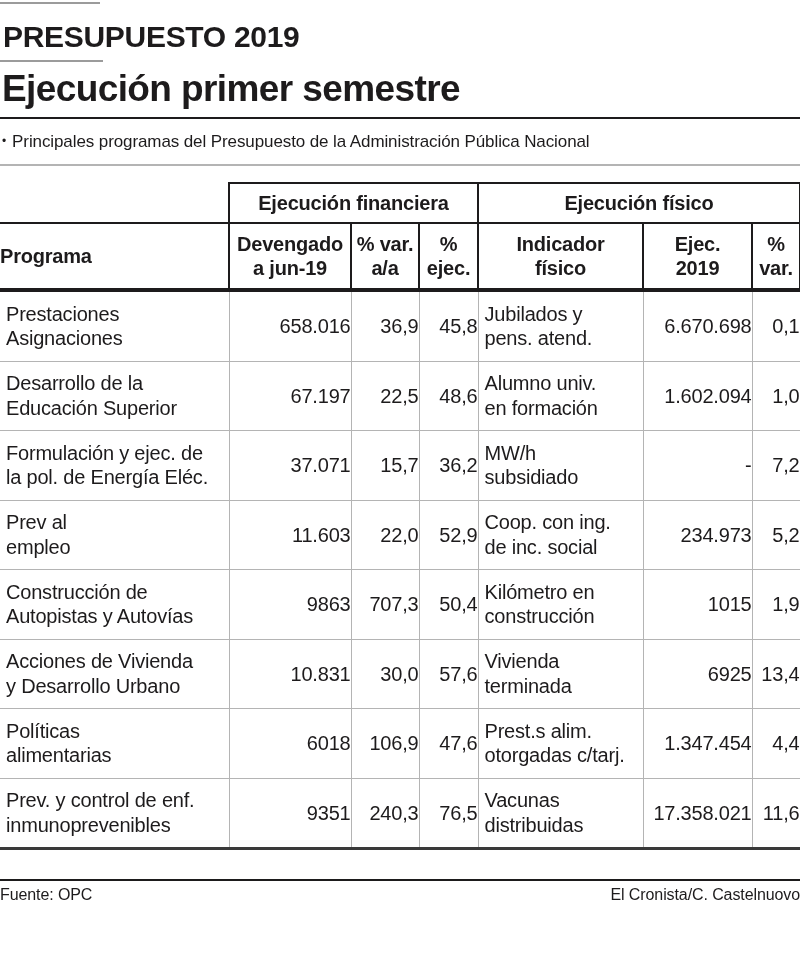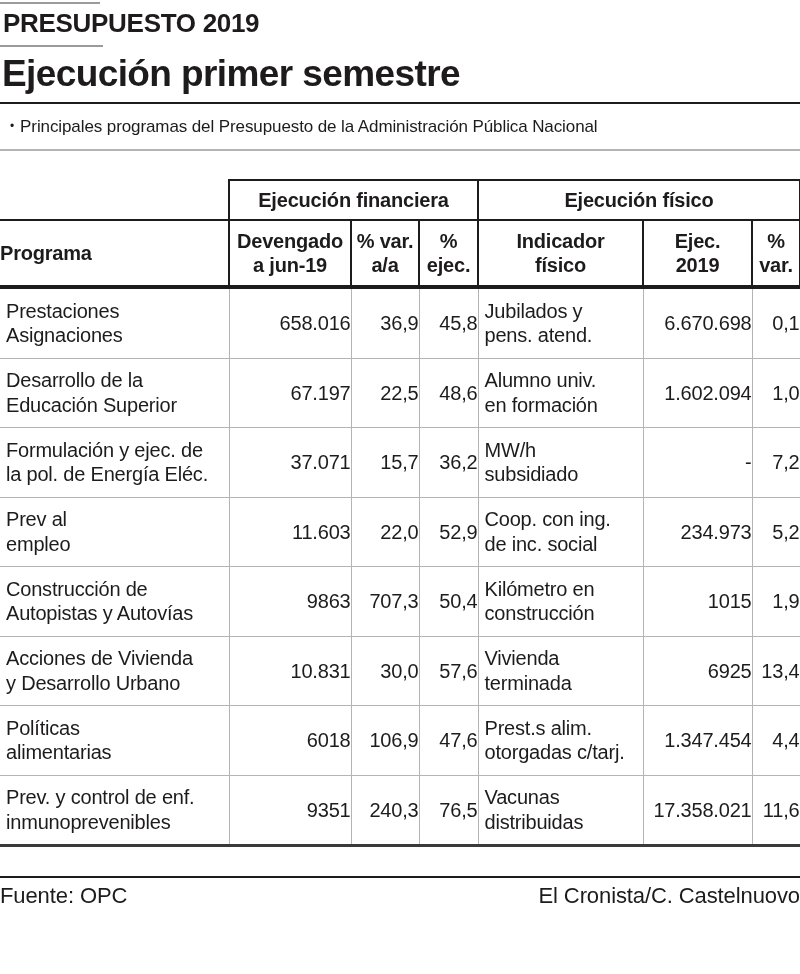--- a/index.html
+++ b/index.html
@@ -8,7 +8,7 @@
 
   .rule { border: 0; }
   .rule-kicker-top    { width: 100px; height: 2px; background: #9b9b9b; margin-top: 2px; }
-  .kicker             { font-weight: bold; font-size: 26px; letter-spacing: -0.3px; margin: 4px 0 6px 3px; }
+  .kicker             { font-weight: bold; font-size: 30px; letter-spacing: -0.3px; margin: 16px 0 6px 3px; }
   .rule-kicker-bottom { width: 103px; height: 2px; background: #9b9b9b; }
   .title              { font-size: 37px; font-weight: bold; letter-spacing: -0.6px; margin: 8px 0 0 2px; line-height: 1.0; }
   .rule-title         { width: 100%; height: 2px; background: #1d1b1c; margin-top: 10px; }

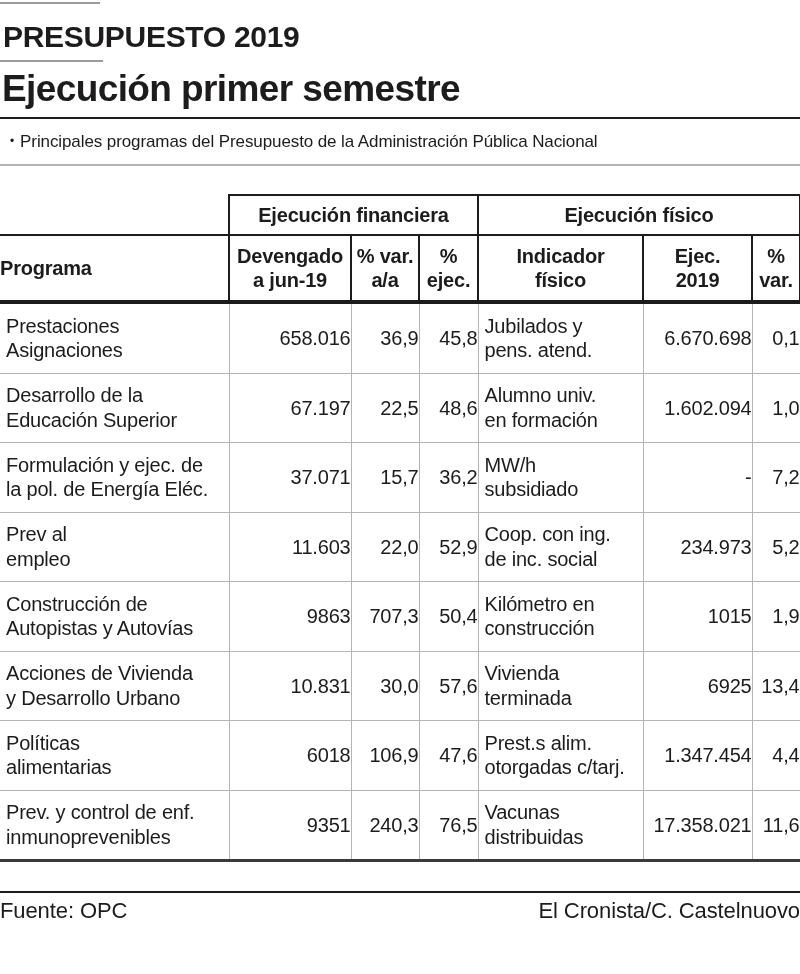--- a/index.html
+++ b/index.html
@@ -12,7 +12,7 @@
   .rule-kicker-bottom { width: 103px; height: 2px; background: #9b9b9b; }
   .title              { font-size: 37px; font-weight: bold; letter-spacing: -0.6px; margin: 8px 0 0 2px; line-height: 1.0; }
   .rule-title         { width: 100%; height: 2px; background: #1d1b1c; margin-top: 10px; }
-  .subtitle           { font-size: 17px; margin: 0; padding: 13px 0 12px 10px; letter-spacing: -0.1px; }
+  .subtitle           { font-size: 17px; margin: 0; padding: 13px 0 12px 2px; letter-spacing: -0.1px; }
   .bullet             { font-size: 12px; vertical-align: 2px; margin-right: 6px; }
   .rule-sub           { width: 100%; height: 2px; background: #b4b4b4; }
 

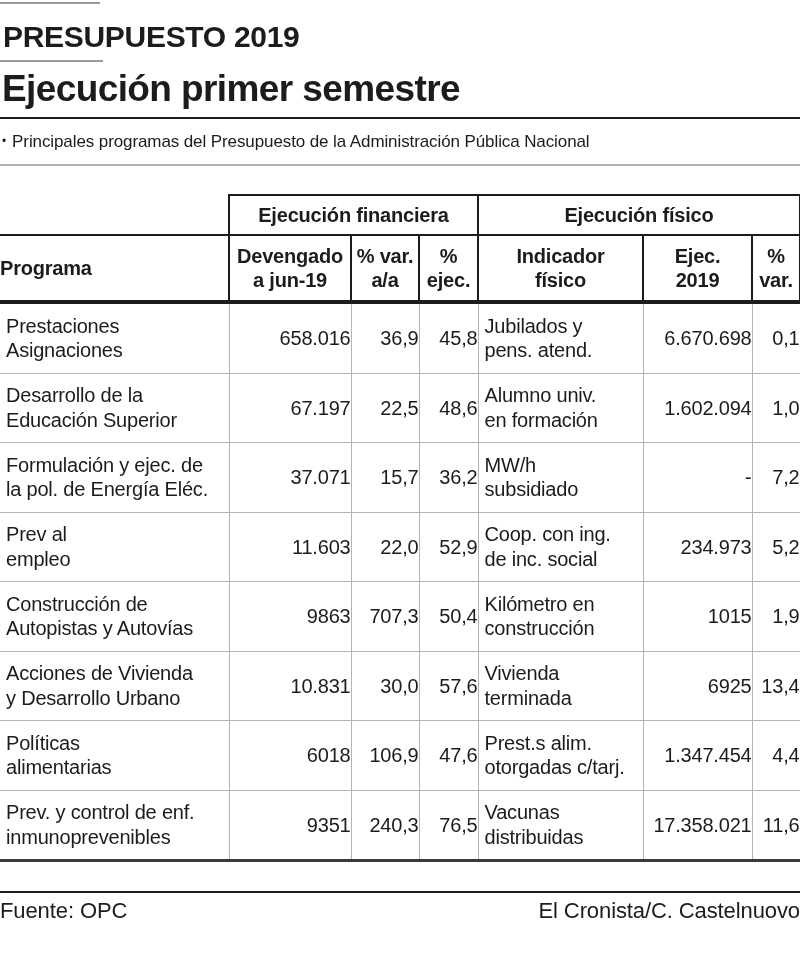--- a/index.html
+++ b/index.html
@@ -16,7 +16,7 @@
   .bullet             { font-size: 12px; vertical-align: 2px; margin-right: 6px; }
   .rule-sub           { width: 100%; height: 2px; background: #b4b4b4; }
 
-  table.data-table { width: 800px; border-collapse: collapse; table-layout: fixed; margin-top: 28px; letter-spacing: -0.2px; }
+  table.data-table { width: 800px; border-collapse: collapse; table-layout: fixed; margin-top: 16px; letter-spacing: -0.2px; }
   th, td { padding: 0; }
   .corner { border: none; }
   .group  { border-top: 2px solid #1d1b1c; font-size: 20px; font-weight: bold; height: 38px; text-align: center; vertical-align: middle; }

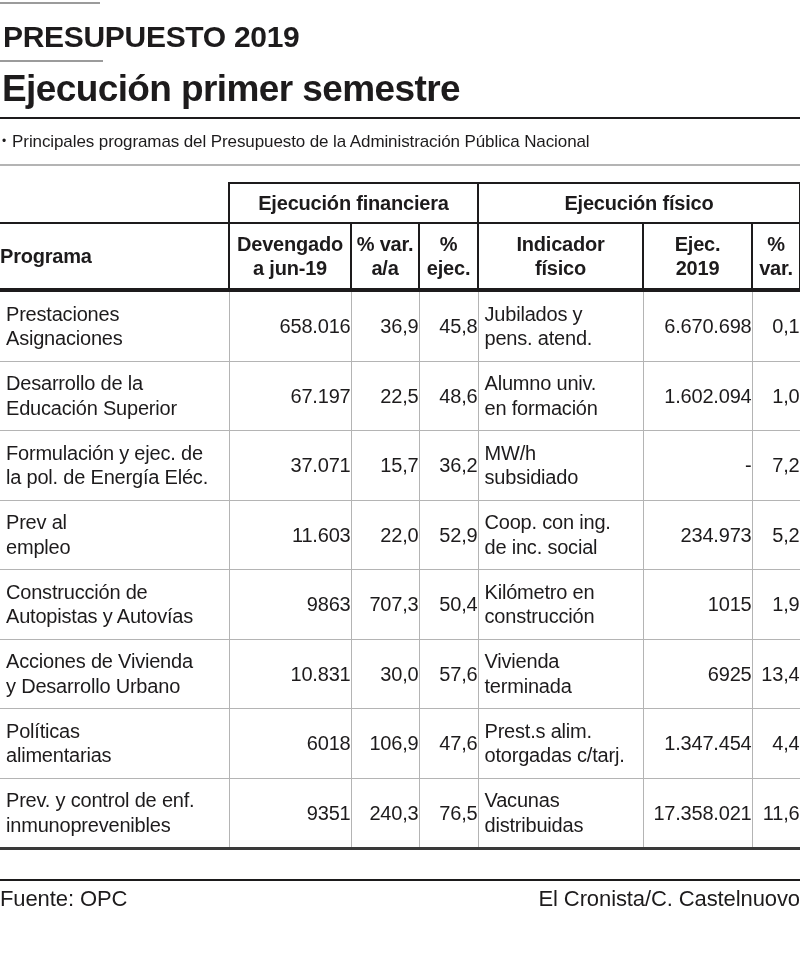--- a/index.html
+++ b/index.html
@@ -38,7 +38,7 @@
   tbody td.num { text-align: right; }
 
   .rule-footer { width: 100%; height: 2px; background: #1d1b1c; margin-top: 29px; }
-  .footer { display: flex; justify-content: space-between; font-size: 22px; padding-top: 5px; letter-spacing: -0.1px; }
+  .footer { display: flex; justify-content: space-between; font-size: 16px; padding-top: 5px; letter-spacing: -0.1px; }
 </style>
 </head>
 <body>

